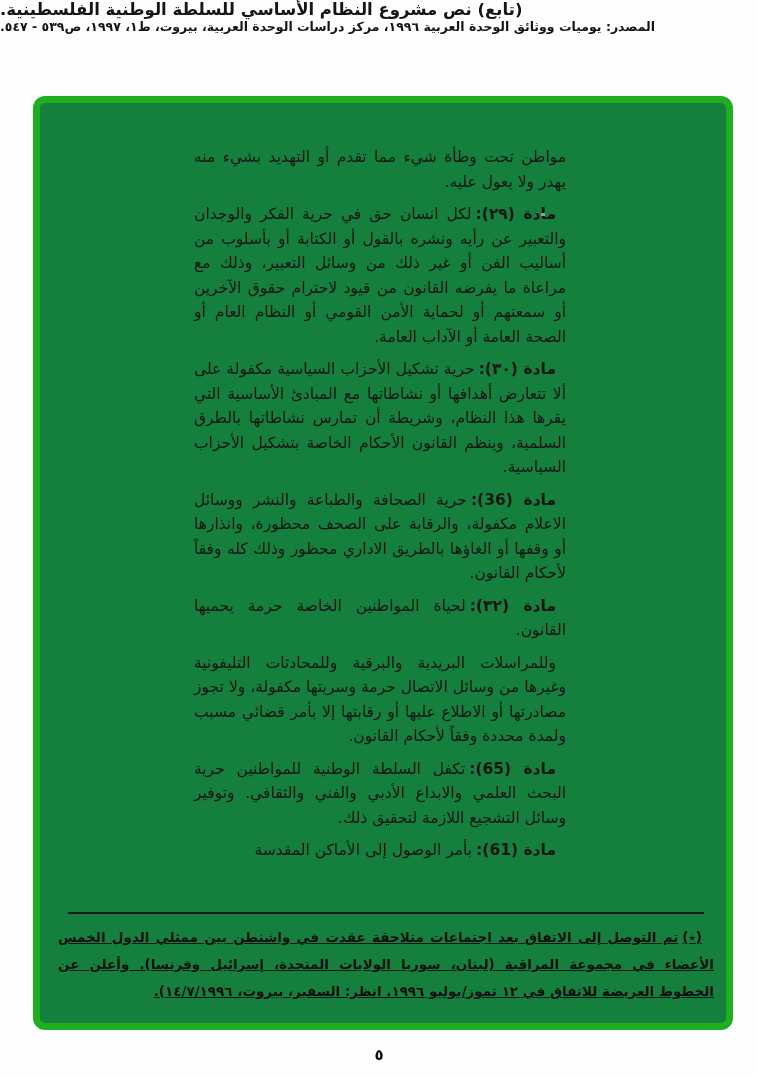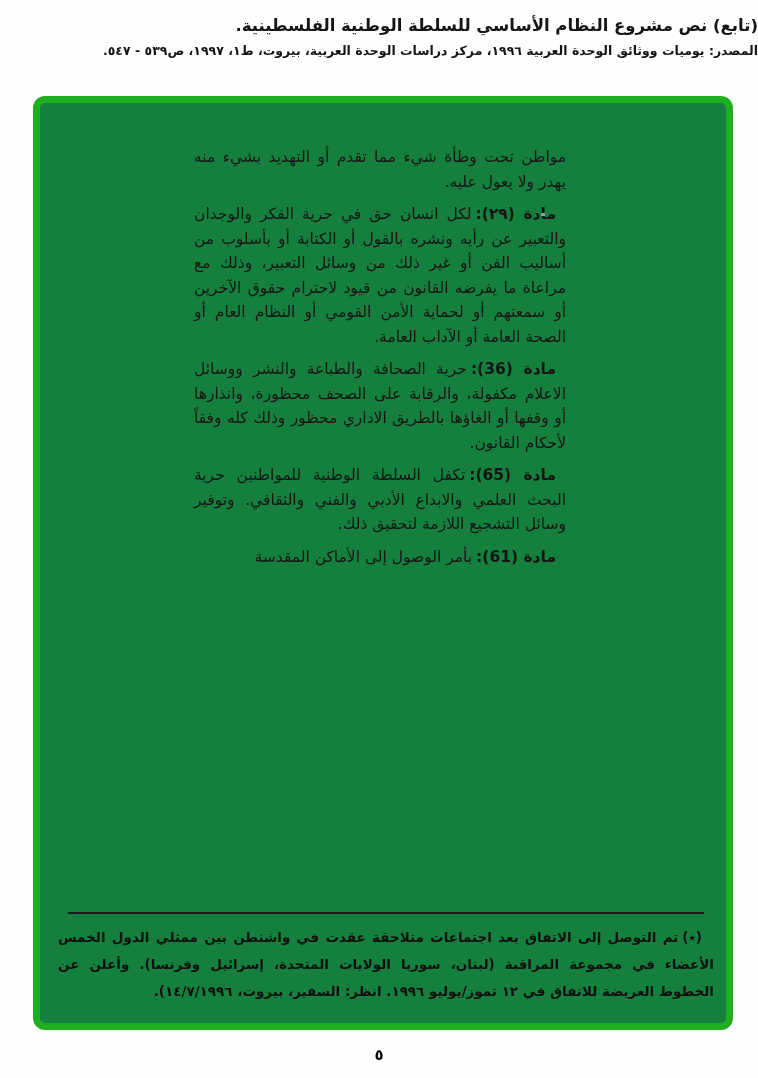--- a/index.html
+++ b/index.html
@@ -11,7 +11,7 @@
     position:relative;
     overflow:hidden;
   }
-  .header{direction:rtl;text-align:right;padding-top:16px;}
+  .header{direction:rtl;text-align:left;}
   .doc-title{font-weight:bold;font-size:16.5px;letter-spacing:0;}
   .doc-source{font-weight:bold;font-size:12.5px;margin-top:8px;}
   .green-box{

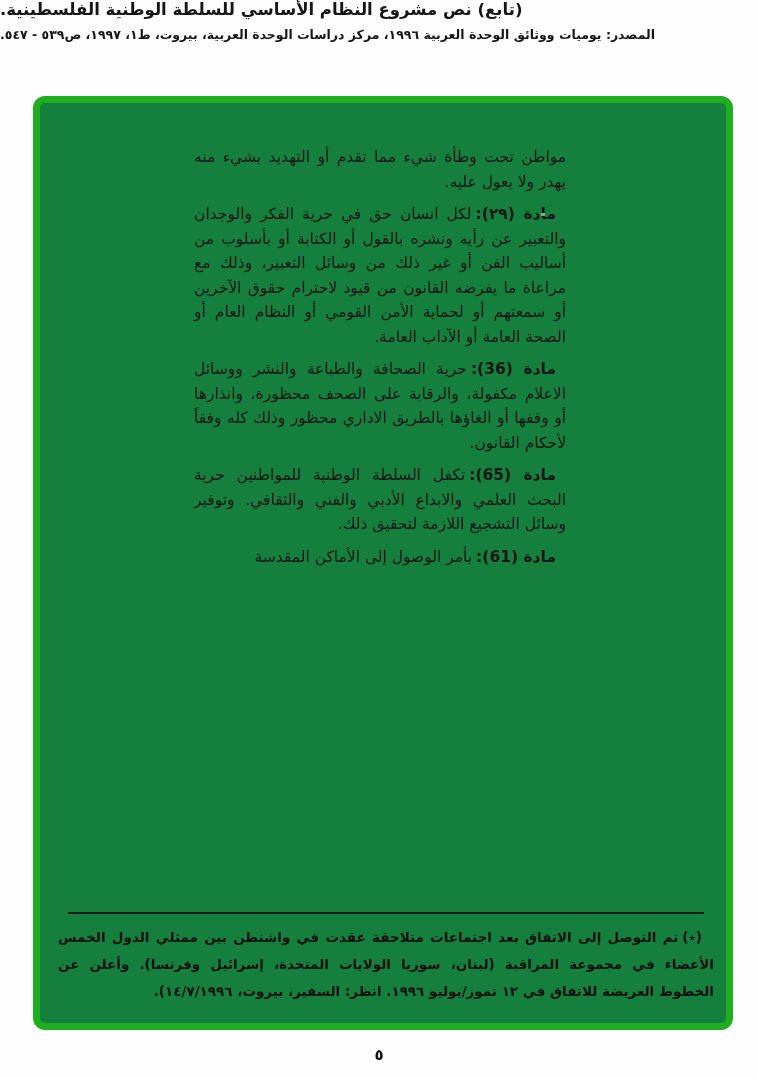--- a/index.html
+++ b/index.html
@@ -13,7 +13,7 @@
   }
   .header{direction:rtl;text-align:left;}
   .doc-title{font-weight:bold;font-size:16.5px;letter-spacing:0;}
-  .doc-source{font-weight:bold;font-size:12.5px;margin-top:8px;}
+  .doc-source{font-weight:bold;font-size:12.5px;}
   .green-box{
     position:absolute;left:33px;top:96px;
     width:686px;height:920px;

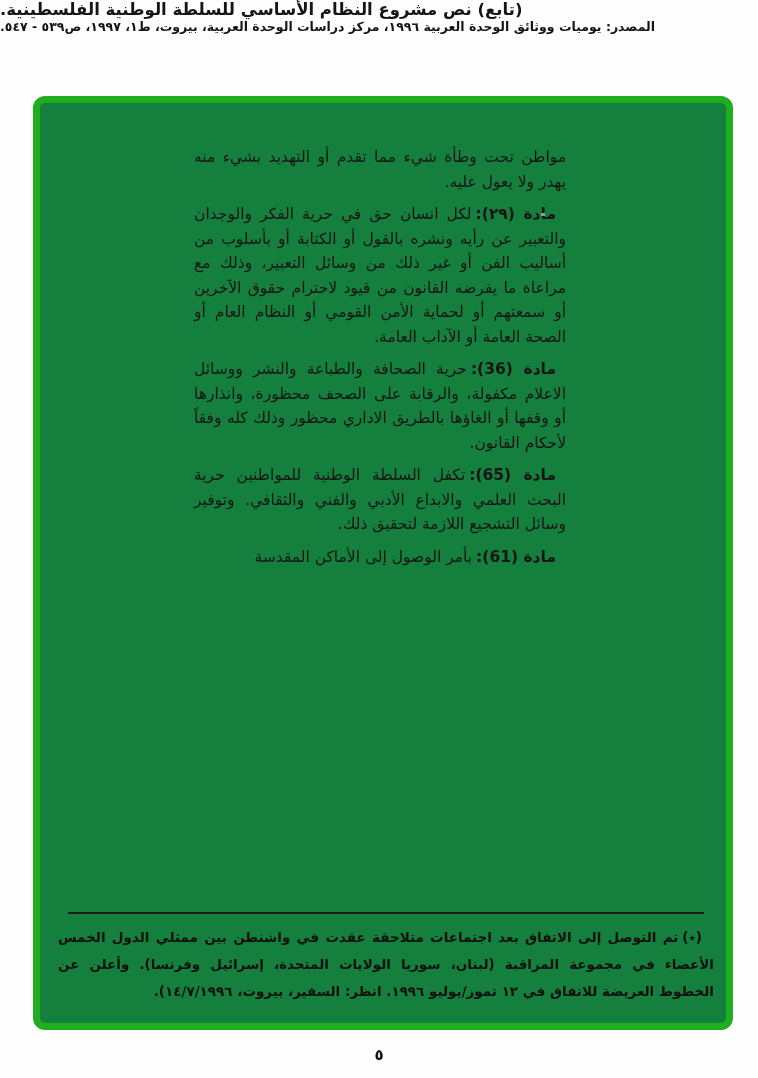--- a/index.html
+++ b/index.html
@@ -70,6 +70,9 @@
       <b class="art-label">مادة (٢٩):</b><span>لكل انسان حق في حرية الفكر والوجدان والتعبير عن رأيه ونشره بالقول أو الكتابة أو بأسلوب من أساليب الفن أو غير ذلك من وسائل التعبير، وذلك مع مراعاة ما يفرضه القانون من قيود لاحترام حقوق الآخرين أو سمعتهم أو لحماية الأمن القومي أو النظام العام أو الصحة العامة أو الآداب العامة.</span>
     </p>
 
+    <p class="para">
+      <b class="art-label">مادة (٣٠):</b><span>حرية تشكيل الأحزاب السياسية مكفولة على ألا تتعارض أهدافها أو نشاطاتها مع المبادئ الأساسية التي يقرها هذا النظام، وشريطة أن تمارس نشاطاتها بالطرق السلمية، وينظم القانون الأحكام الخاصة بتشكيل الأحزاب السياسية.</span>
+    </p>
 
     <p class="para">
       <b class="art-label">مادة (36):</b><span>حرية الصحافة والطباعة والنشر ووسائل الاعلام مكفولة، والرقابة على الصحف محظورة، وانذارها أو وقفها أو الغاؤها بالطريق الاداري محظور وذلك كله وفقاً لأحكام القانون.</span>

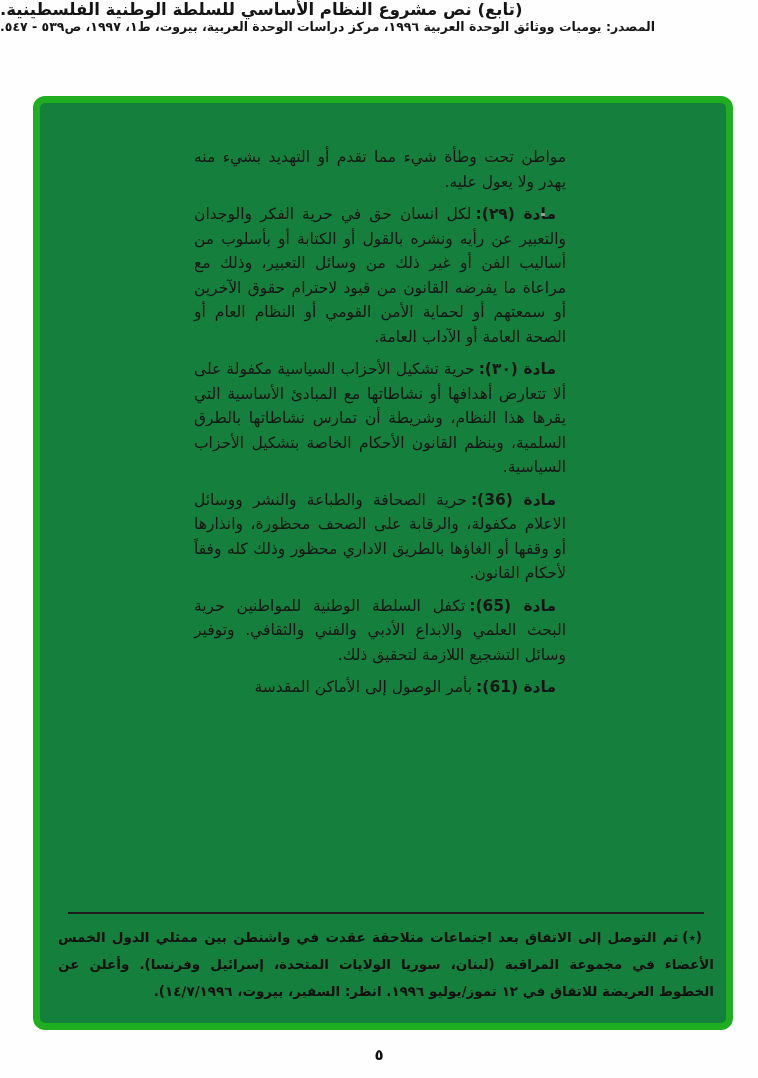--- a/index.html
+++ b/index.html
@@ -78,6 +78,9 @@
       <b class="art-label">مادة (36):</b><span>حرية الصحافة والطباعة والنشر ووسائل الاعلام مكفولة، والرقابة على الصحف محظورة، وانذارها أو وقفها أو الغاؤها بالطريق الاداري محظور وذلك كله وفقاً لأحكام القانون.</span>
     </p>
 
+    <p class="para">
+      <b class="art-label">مادة (٣٢):</b><span>لحياة المواطنين الخاصة حرمة يحميها القانون.</span>
+    </p>
 
 
 

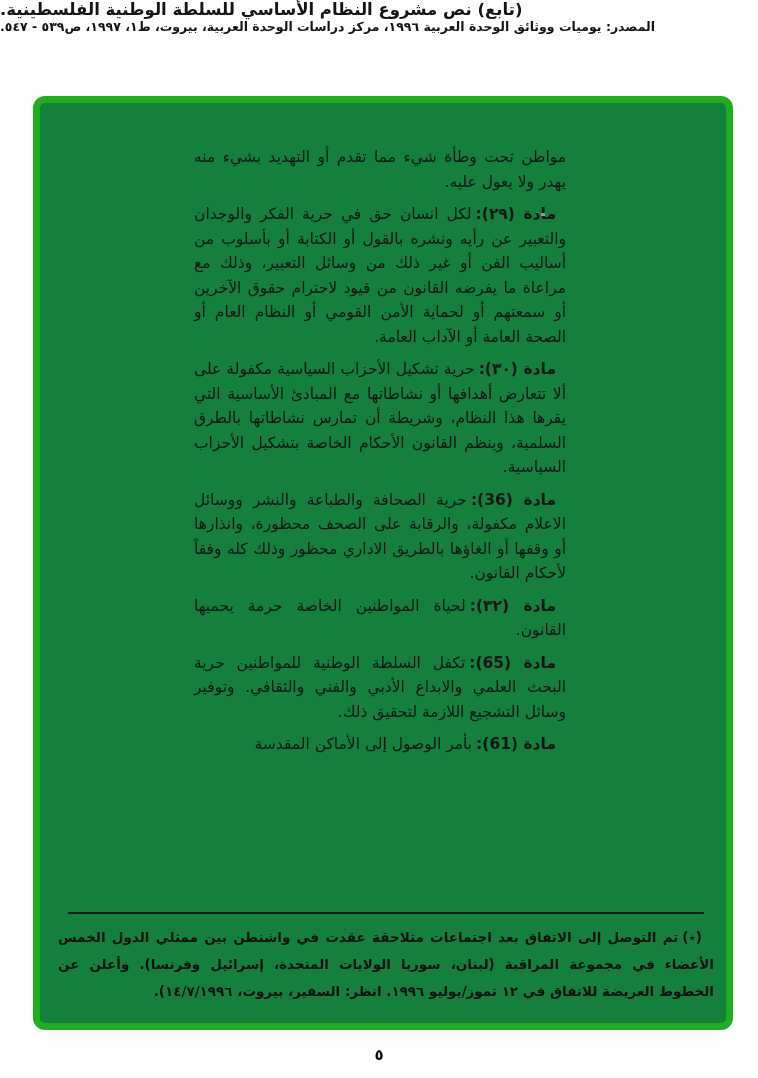--- a/index.html
+++ b/index.html
@@ -82,6 +82,9 @@
       <b class="art-label">مادة (٣٢):</b><span>لحياة المواطنين الخاصة حرمة يحميها القانون.</span>
     </p>
 
+    <p class="para">
+      <b class="art-label"></b><span>وللمراسلات البريدية والبرقية وللمحادثات التليفونية وغيرها من وسائل الاتصال حرمة وسريتها مكفولة، ولا تجوز مصادرتها أو الاطلاع عليها أو رقابتها إلا بأمر قضائي مسبب ولمدة محددة وفقاً لأحكام القانون.</span>
+    </p>
 
 
     <p class="para">

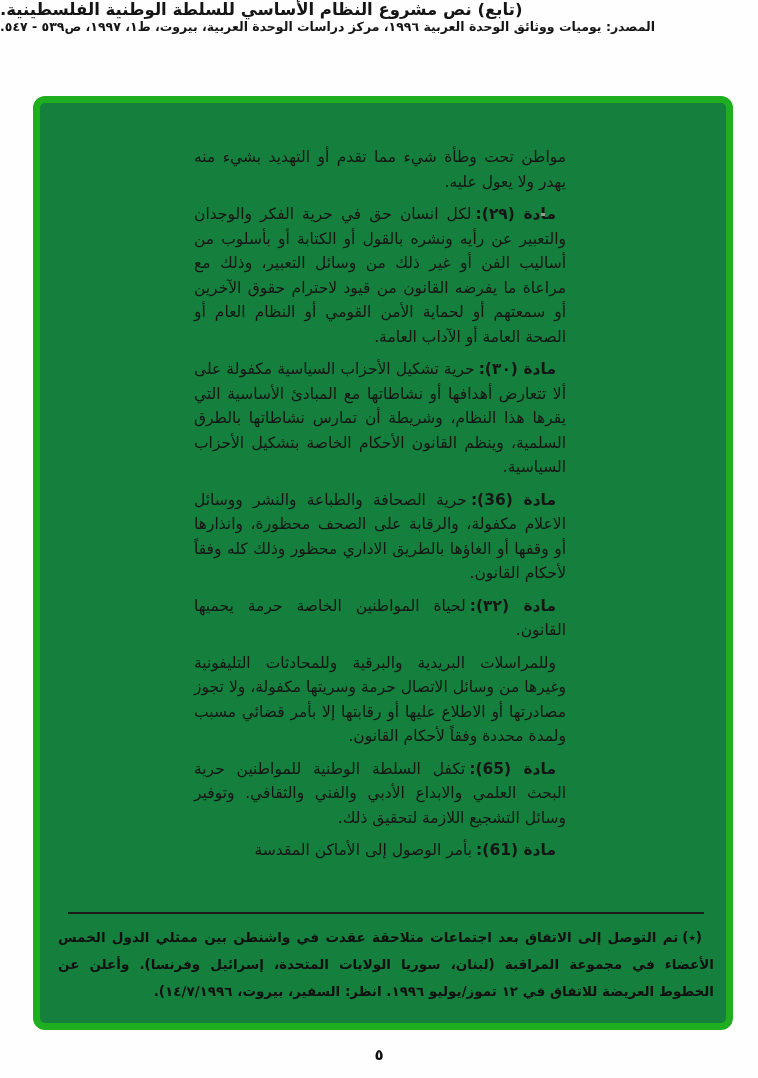--- a/index.html
+++ b/index.html
@@ -37,7 +37,7 @@
   .para.continuation{text-indent:0;}
   .art-label{font-weight:bold;}
   .art-label:not(:empty){margin-left:4px;}
-  .footnote-area{margin-top:auto;direction:rtl;padding:0 12px 18px 18px;}
+  .footnote-area{margin-top:auto;direction:rtl;padding:0 12px 18px 18px;text-decoration:underline;}
   .foot-rule{height:2px;background:#1b1b1b;border:0;margin:0 10px 10px 10px;}
   .foot-text{
     font-size:13.5px;font-weight:bold;line-height:27px;

